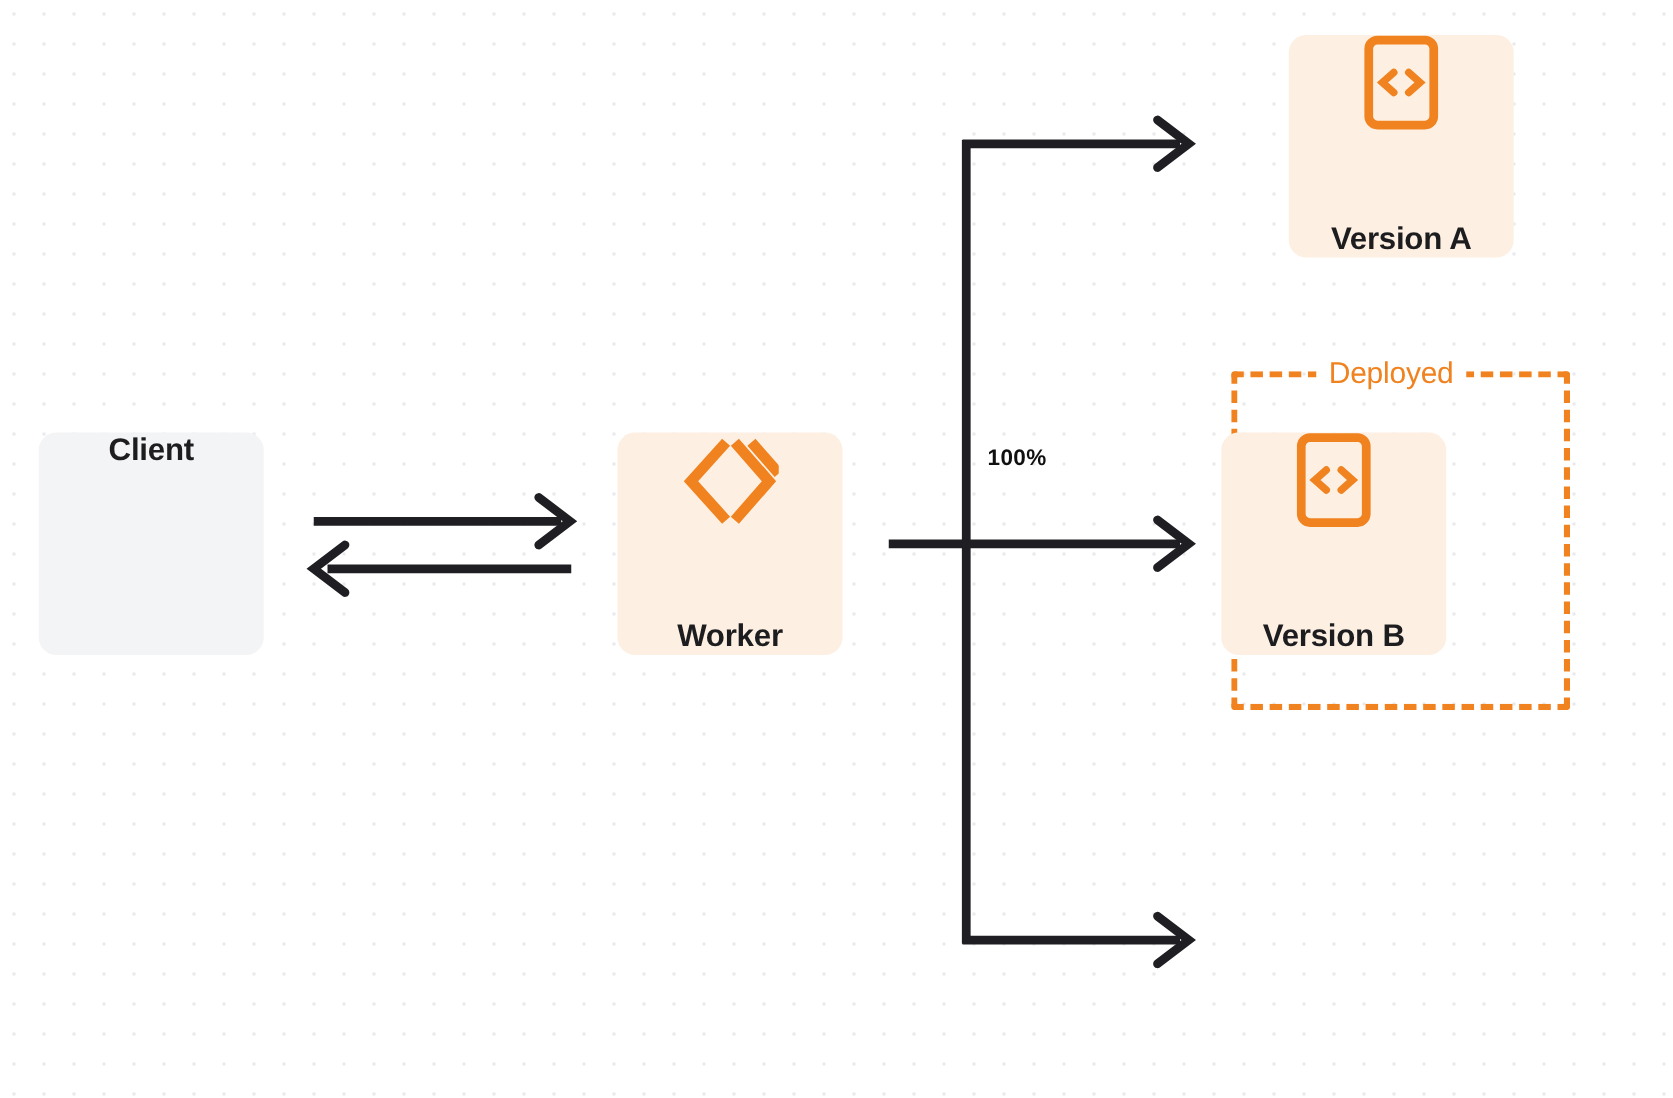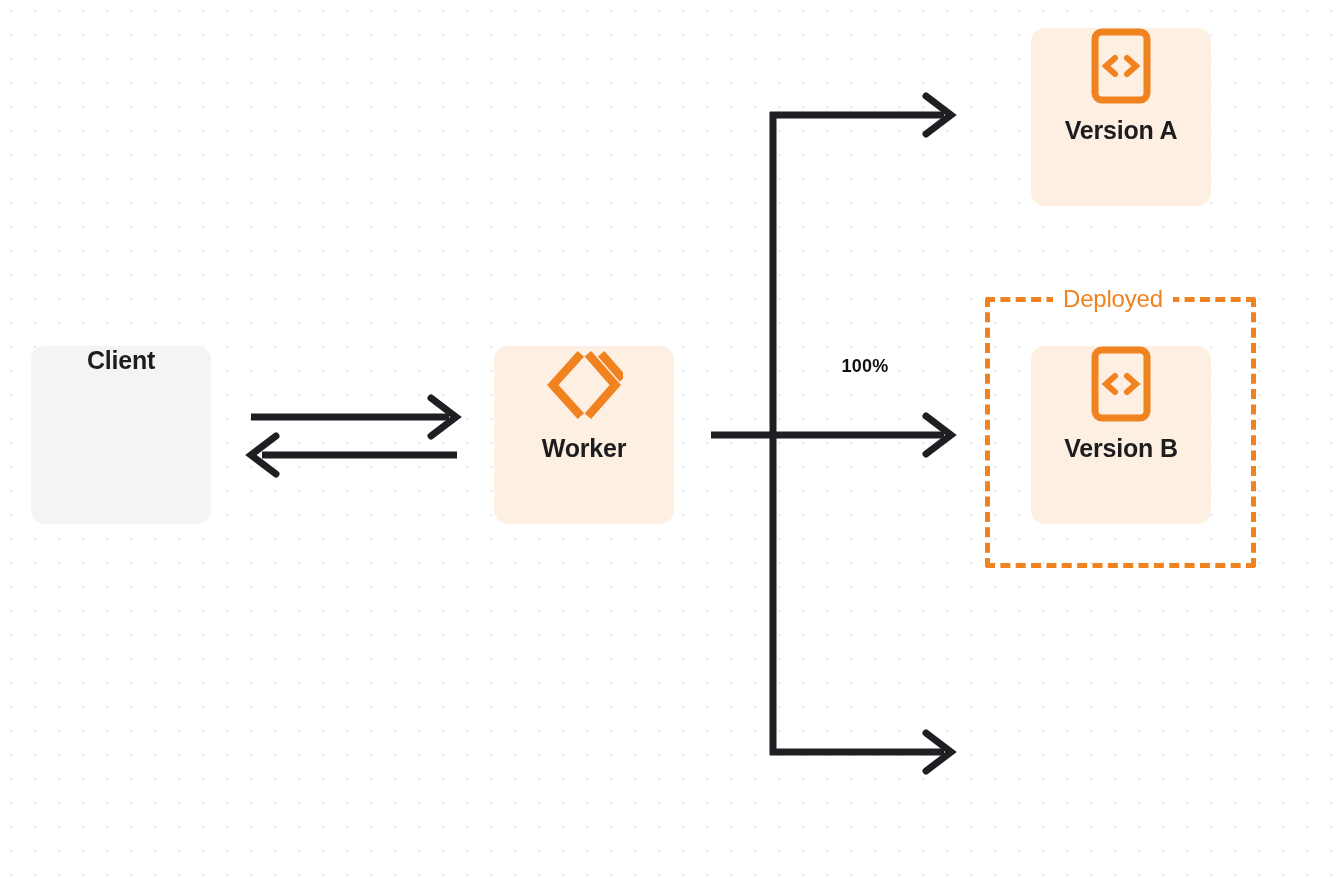--- a/index.html
+++ b/index.html
@@ -32,7 +32,7 @@
     display: flex;
     flex-direction: column;
     align-items: center;
-    justify-content: flex-start;
+    justify-content: space-between;
     border-radius: 14px;
   }
 

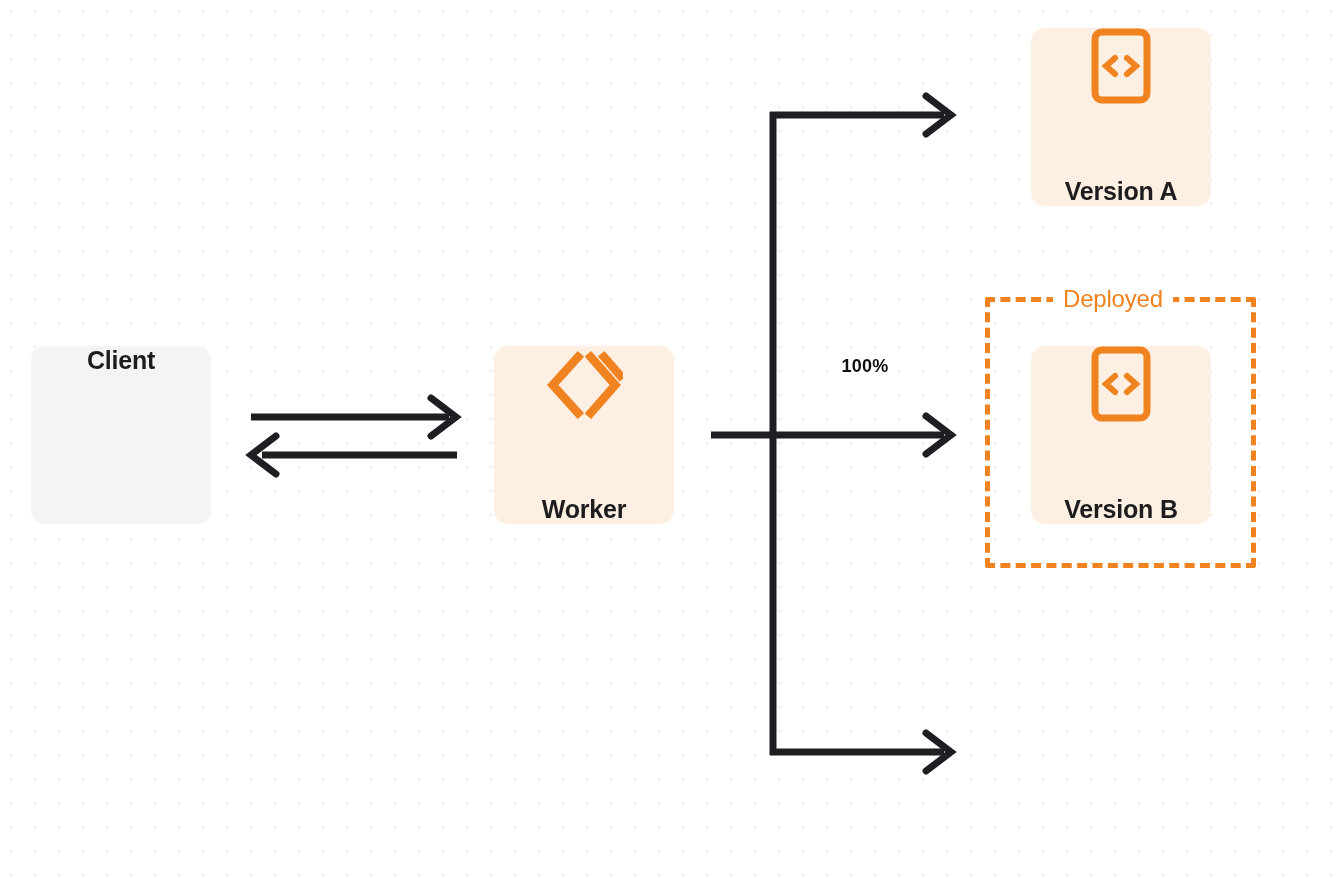--- a/index.html
+++ b/index.html
@@ -125,7 +125,6 @@
     left: 790px;
     top: 350px;
     width: 150px;
-    text-align: center;
     color: #101010;
     font-size: 18px;
     font-weight: 700;

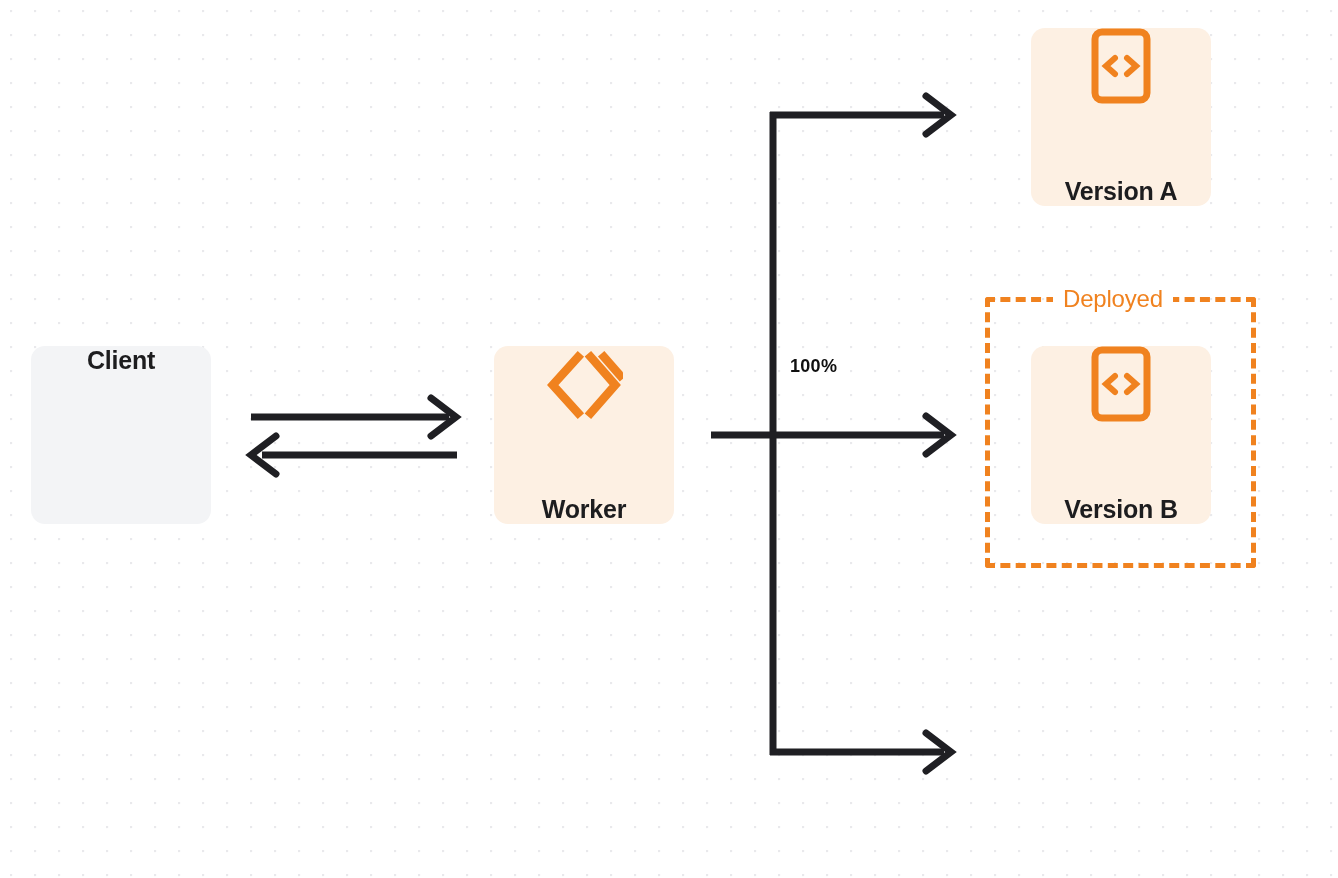--- a/index.html
+++ b/index.html
@@ -79,7 +79,7 @@
     background: #fdf0e3;
   }
   .version-a { left: 1031px; top: 28px; }
-  .version-b { left: 1031px; top: 346px; }
+  .version-b { left: 977px; top: 346px; }
   .version-c { left: 1031px; top: 664px; }
 
   .code-icon {

